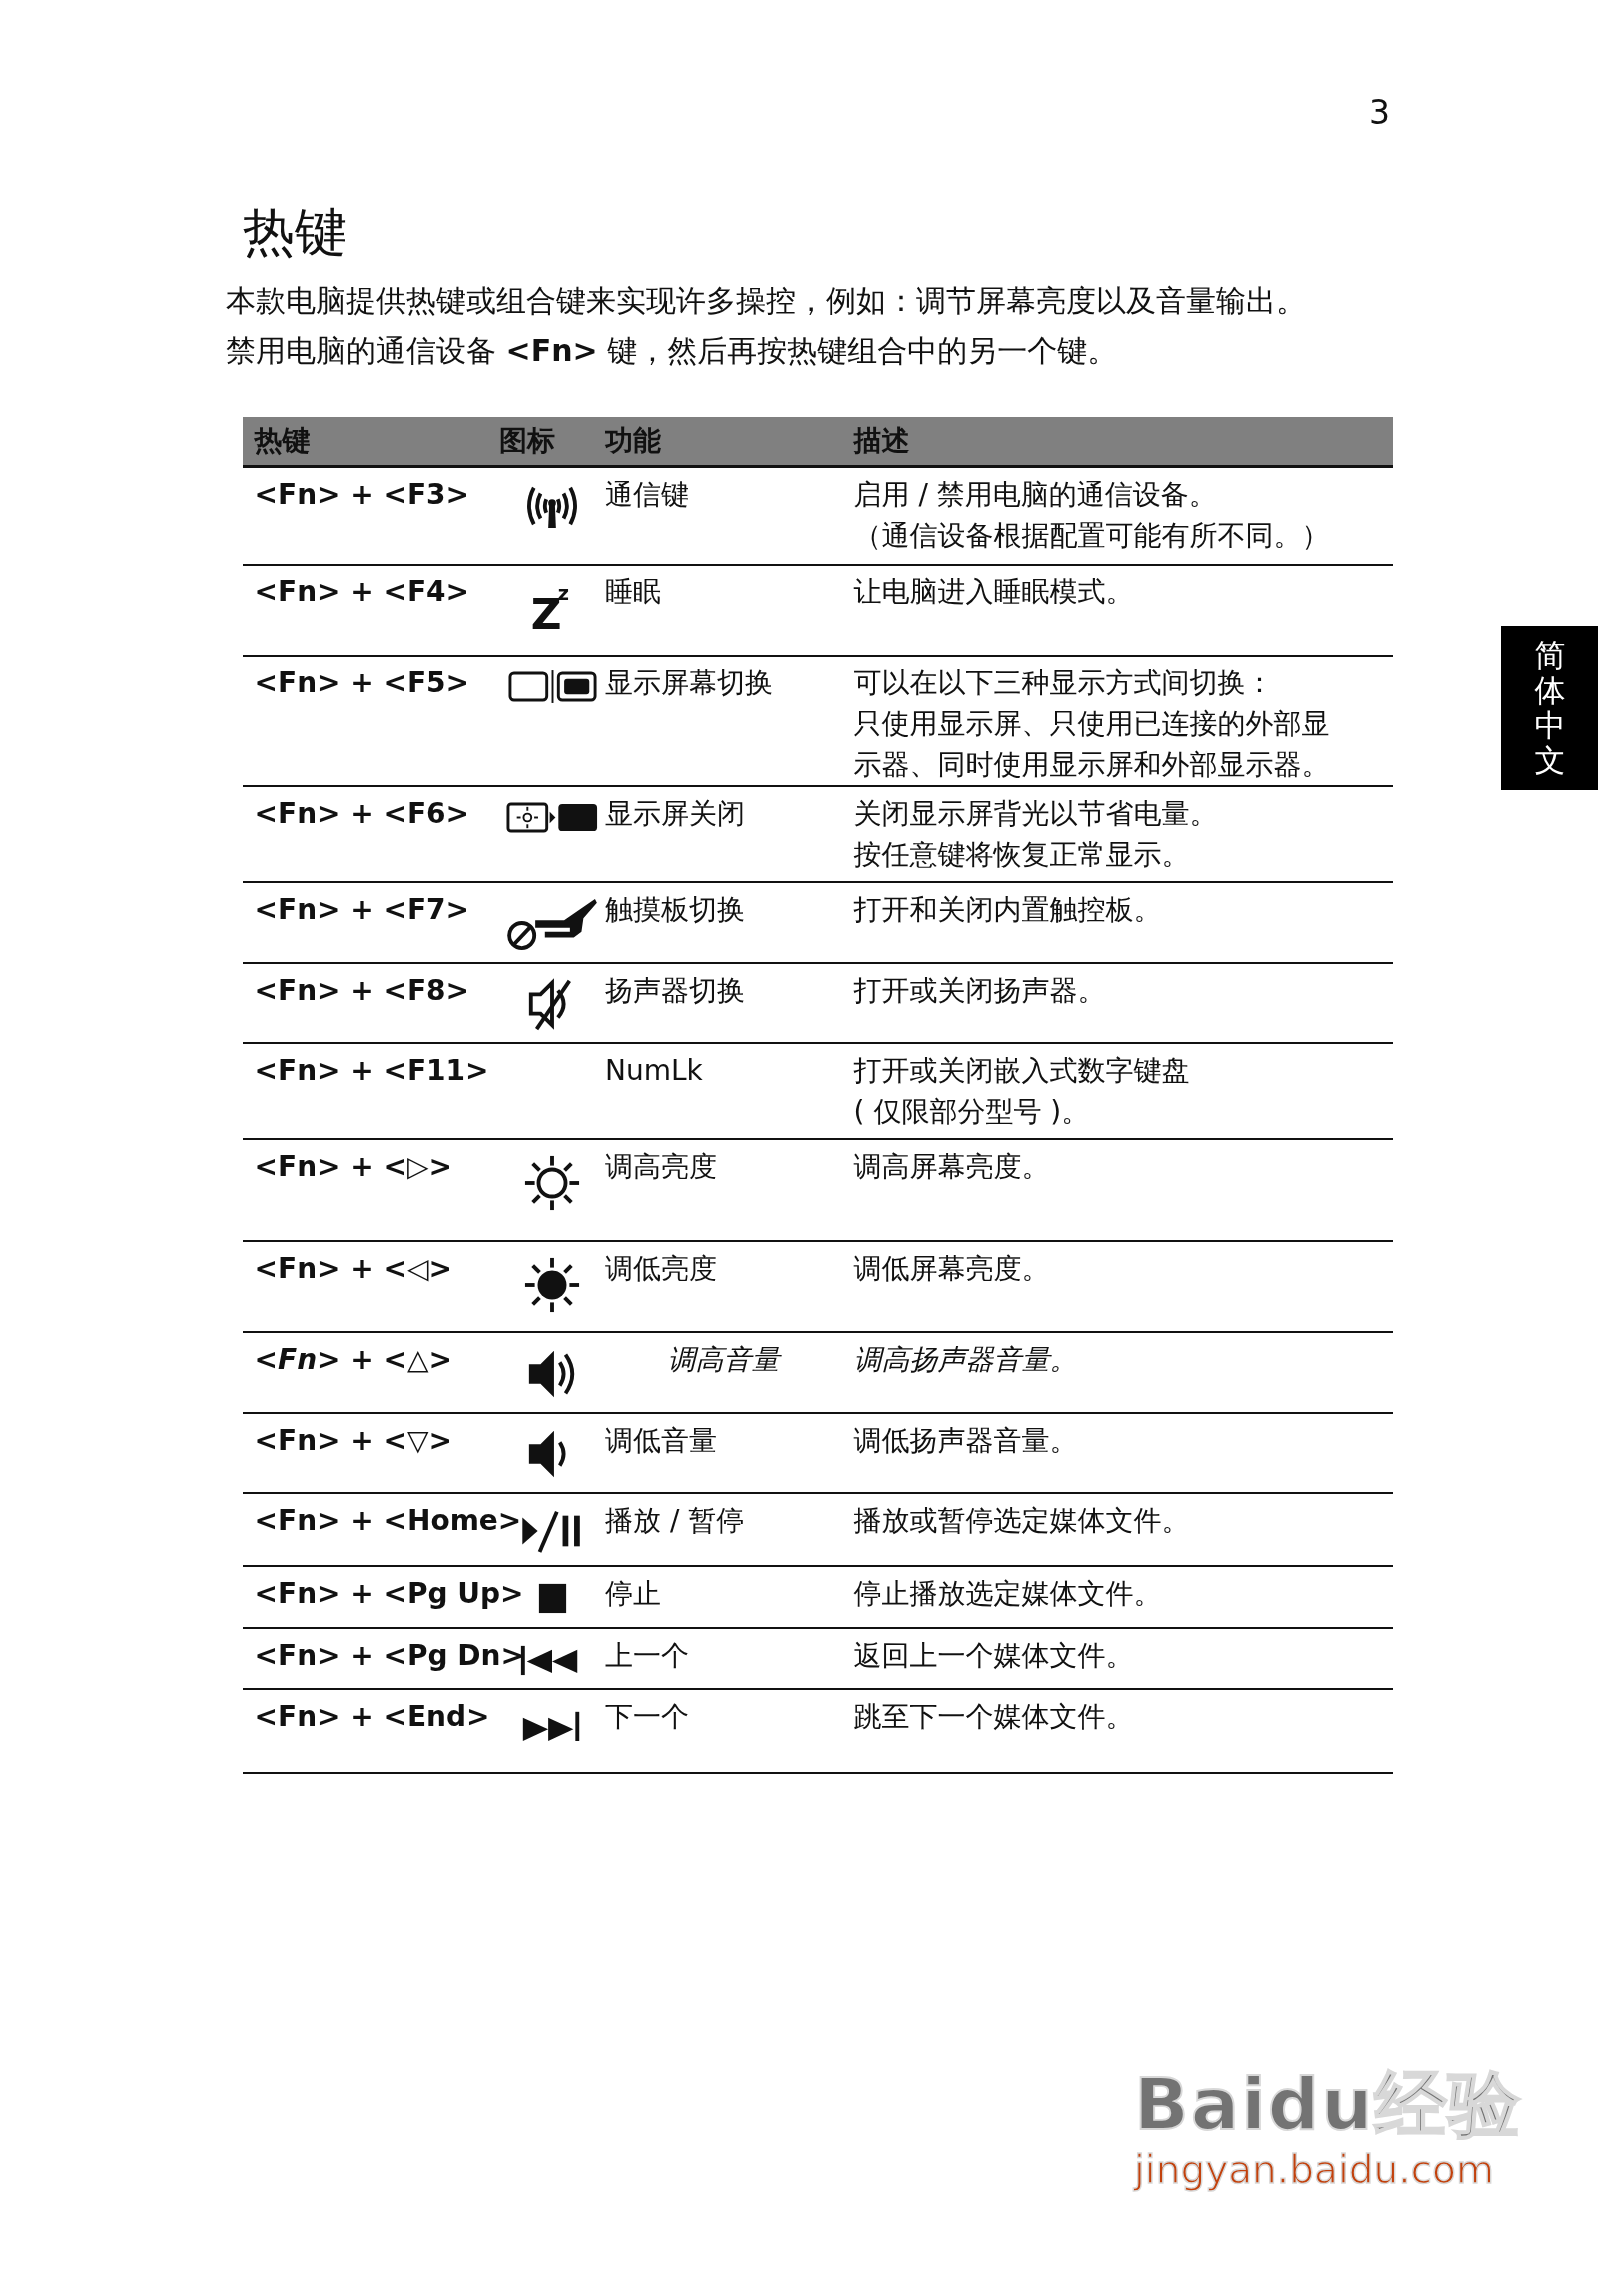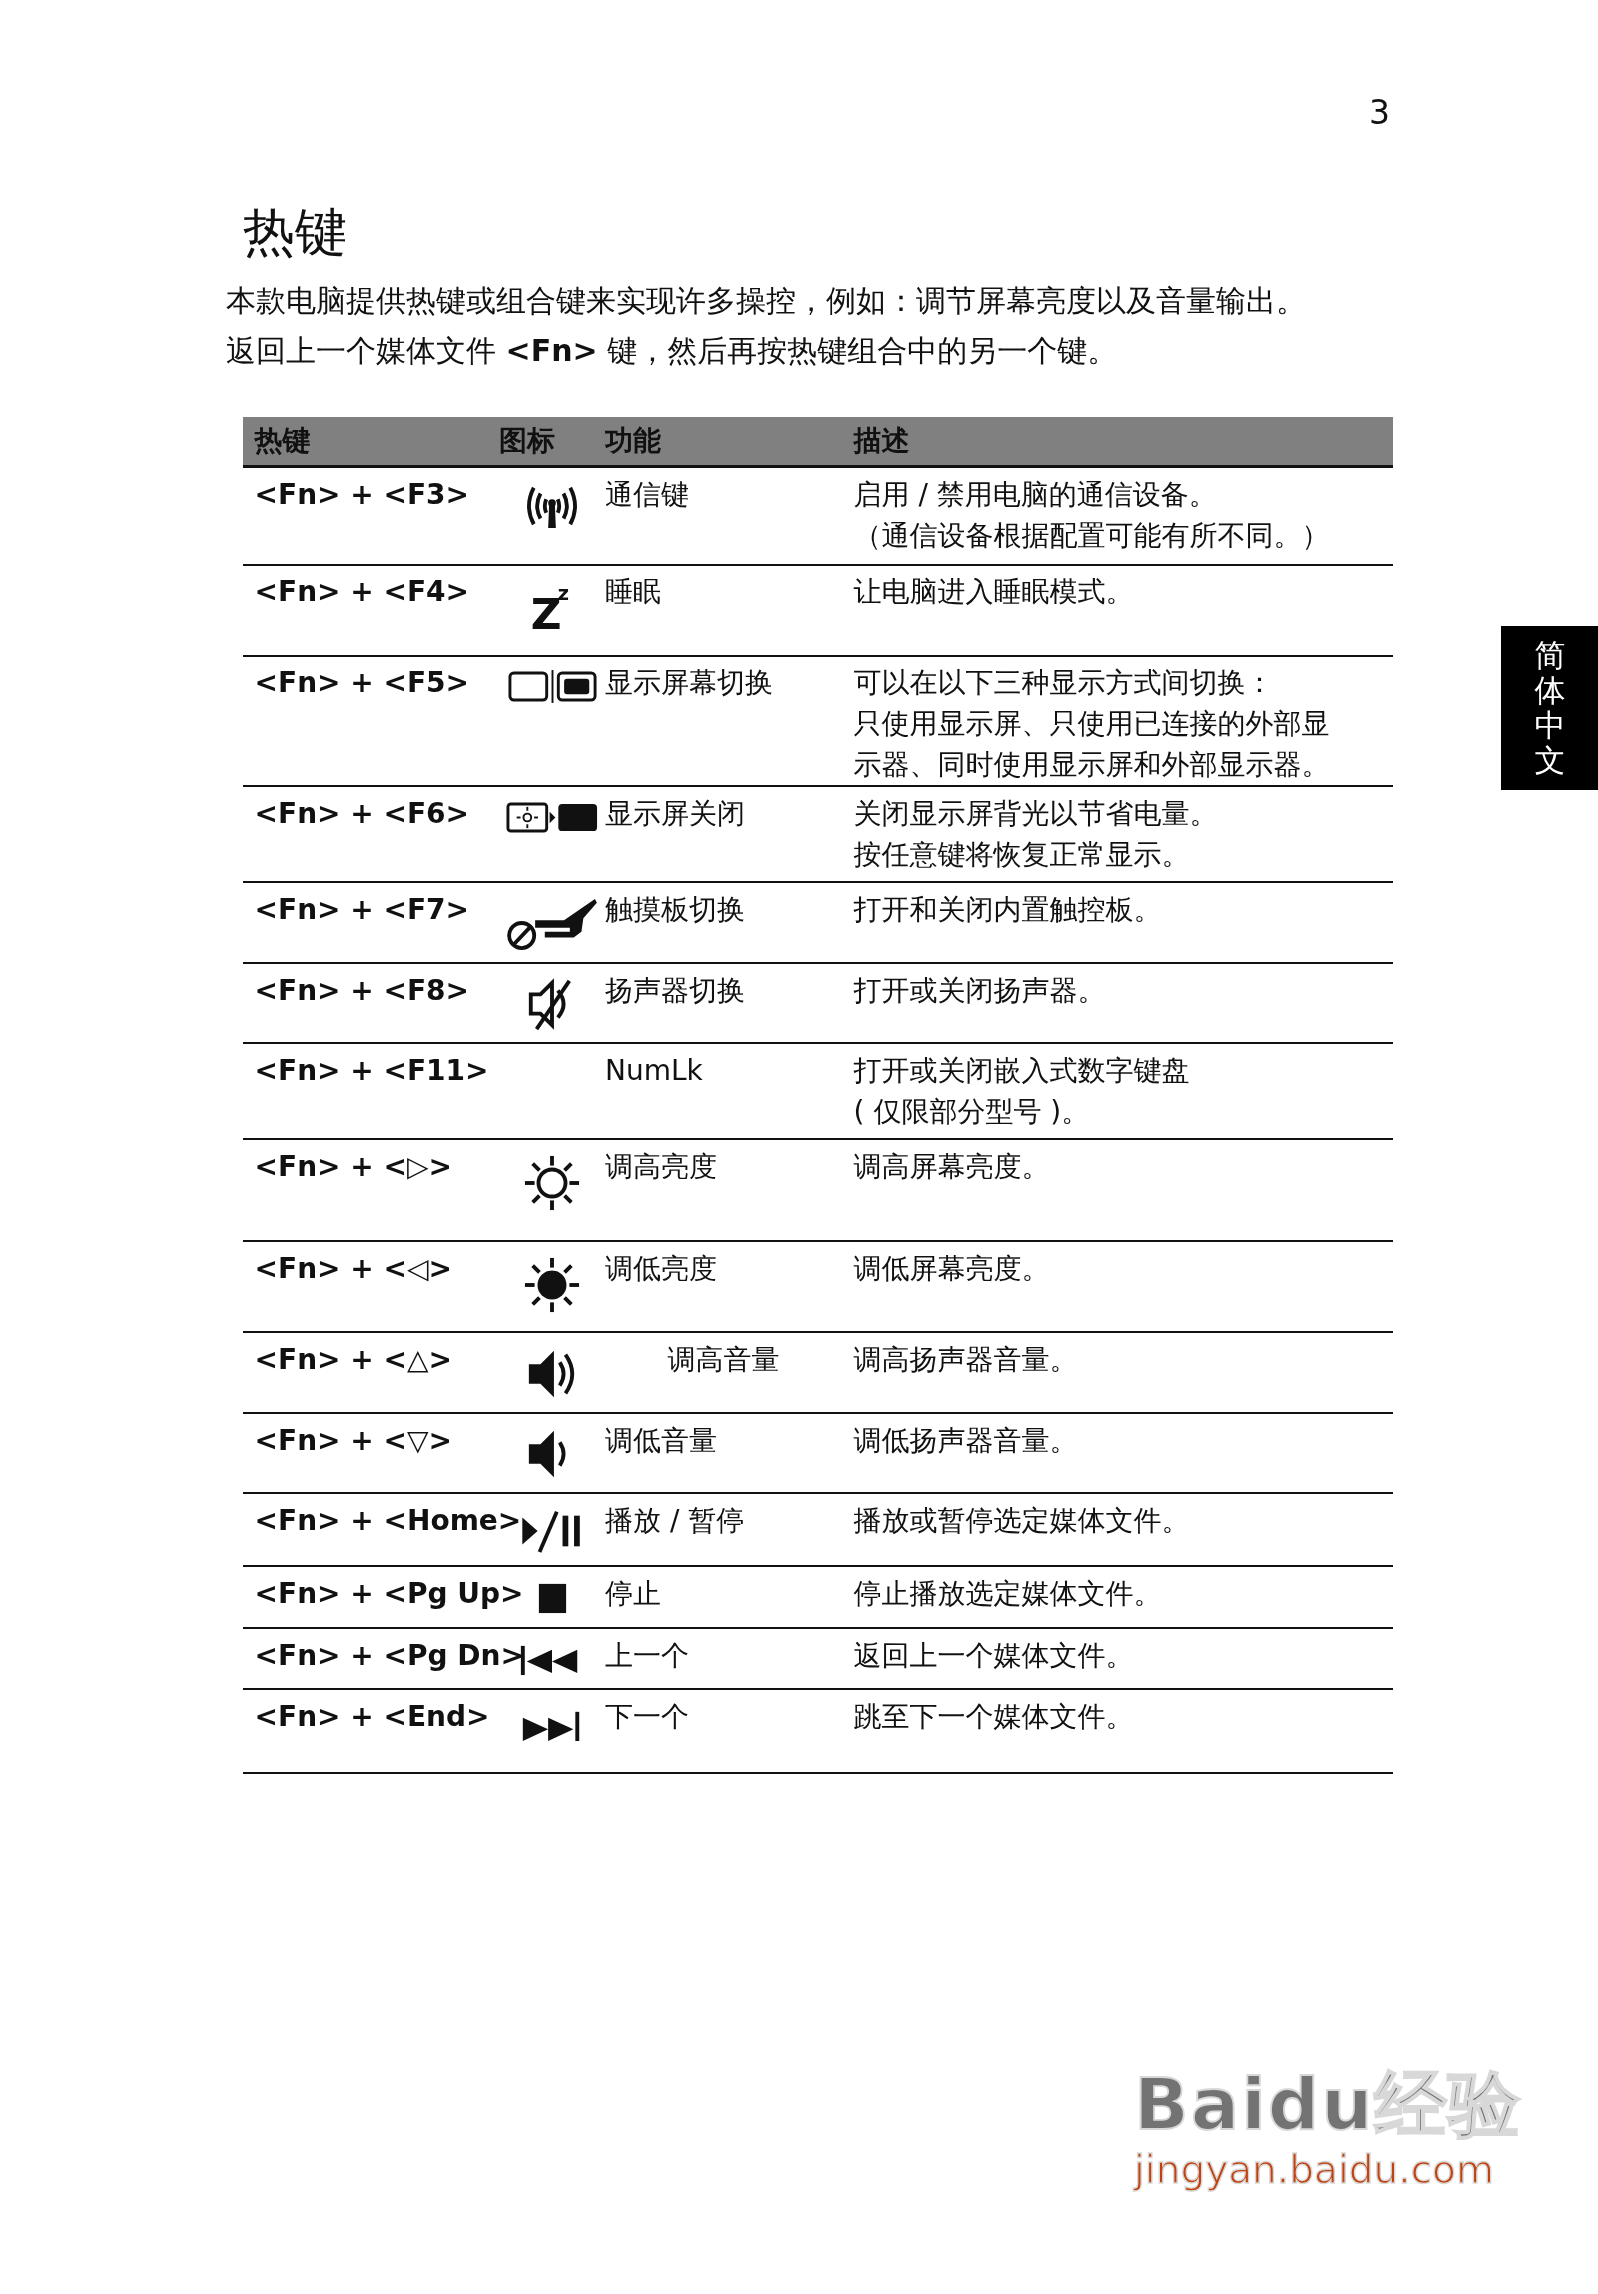--- a/index.html
+++ b/index.html
@@ -27,7 +27,7 @@
 <h1 class="title">热键</h1>
 <div class="intro">
   <span class="line">本款电脑提供热键或组合键来实现许多操控，例如：调节屏幕亮度以及音量输出。</span>
-  <span class="line"><span>返回上一个媒体文件 </span><b>&lt;Fn&gt;</b><span> 键，然后再按热键组合中的另一个键。</span></span>
+  <span class="line"><span>禁用电脑的通信设备 </span><b>&lt;Fn&gt;</b><span> 键，然后再按热键组合中的另一个键。</span></span>
 </div>
 
 <table>

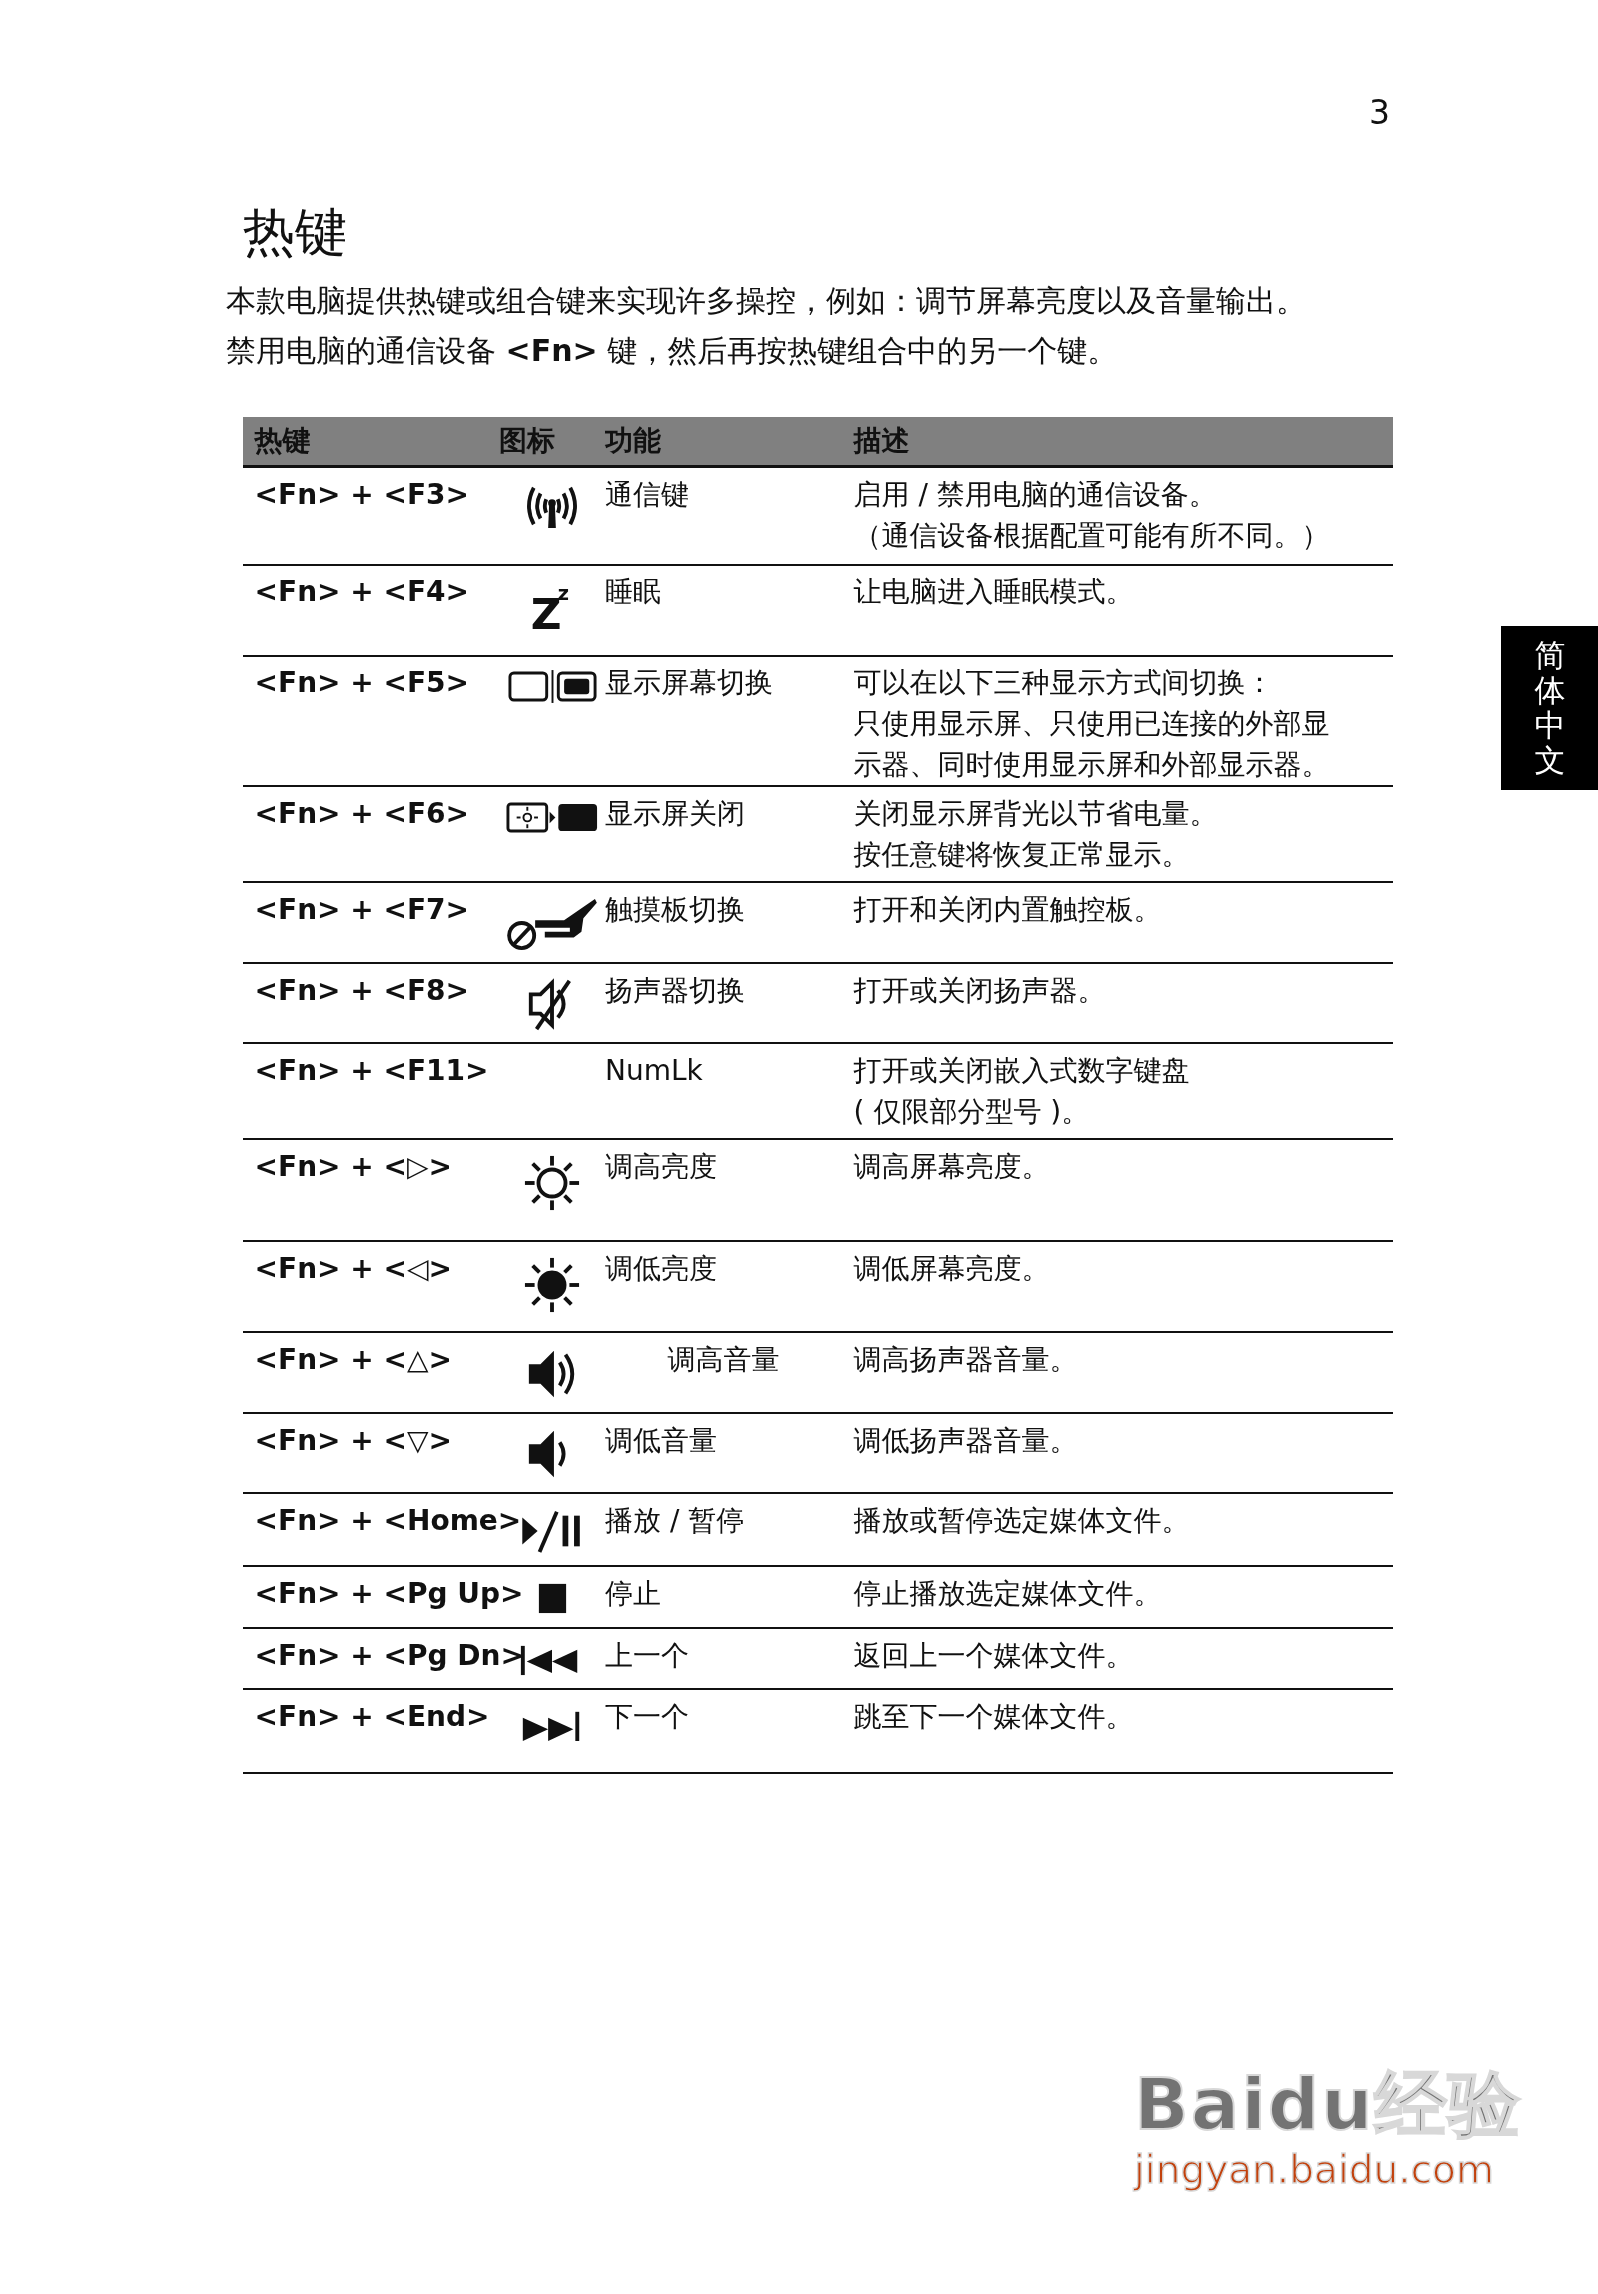--- a/index.html
+++ b/index.html
@@ -185,7 +185,7 @@
           <div>调低屏幕亮度。</div>
         </td>
       </tr>
-      <tr style="height: 77px;">
+      <tr style="height: 77px; font-style: italic;">
         <td class="key">&lt;Fn&gt; + &lt;△&gt;</td>
         <td class="icon"><svg width="58" height="54" viewBox="0 0 60 56">
             <path d="M6 18 L18 18 L32 4 L32 52 L18 38 L6 38 Z" fill="#111"></path>

